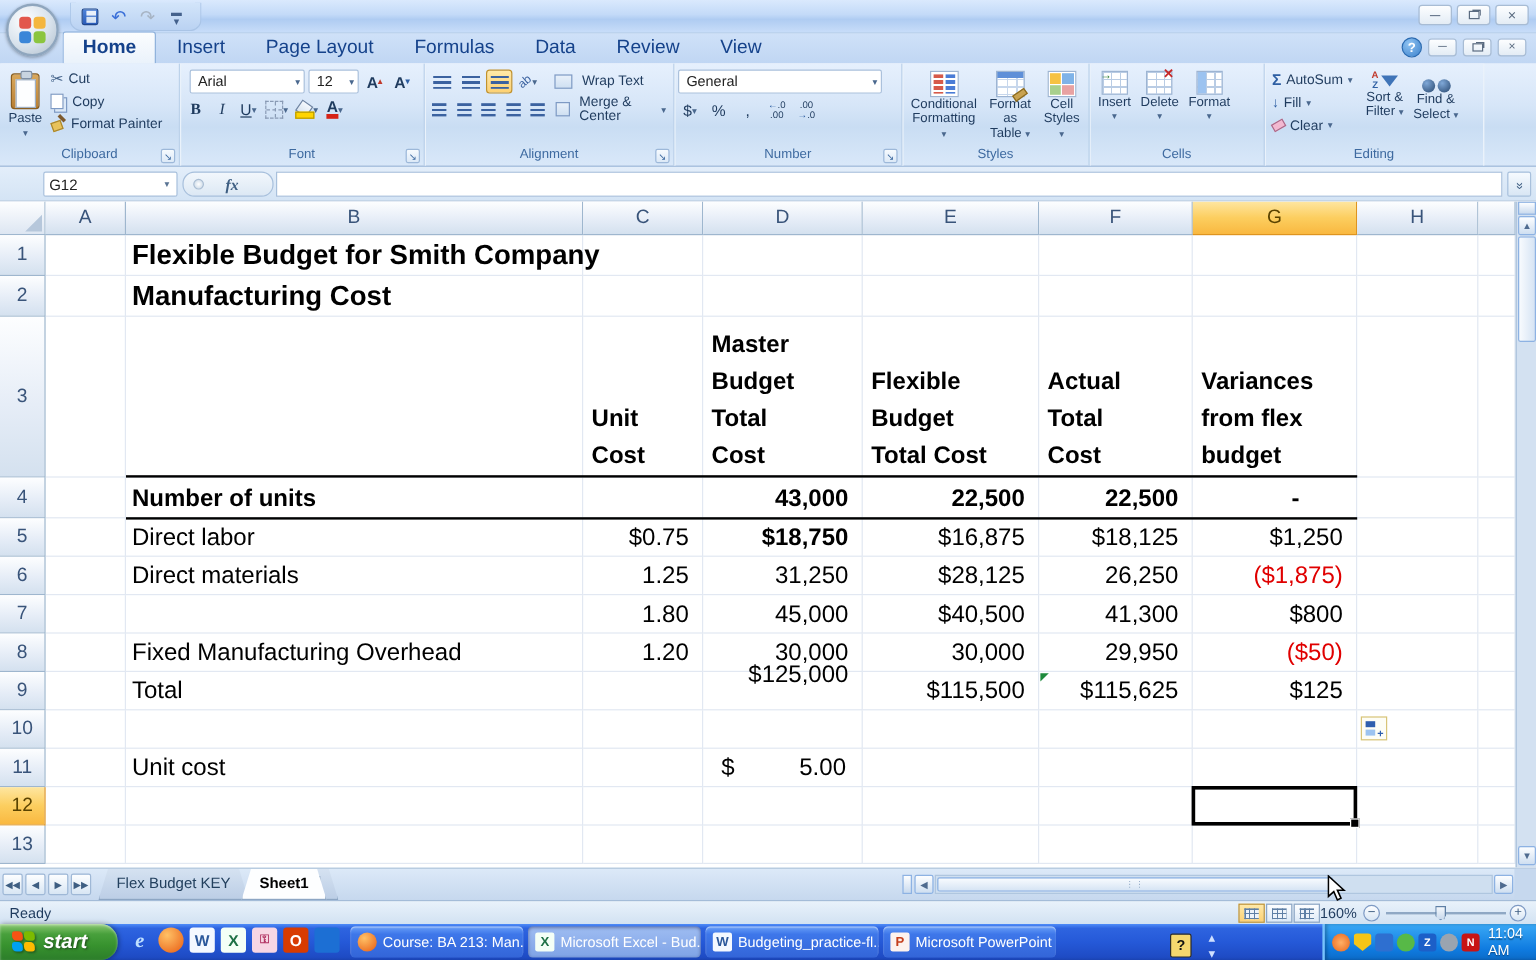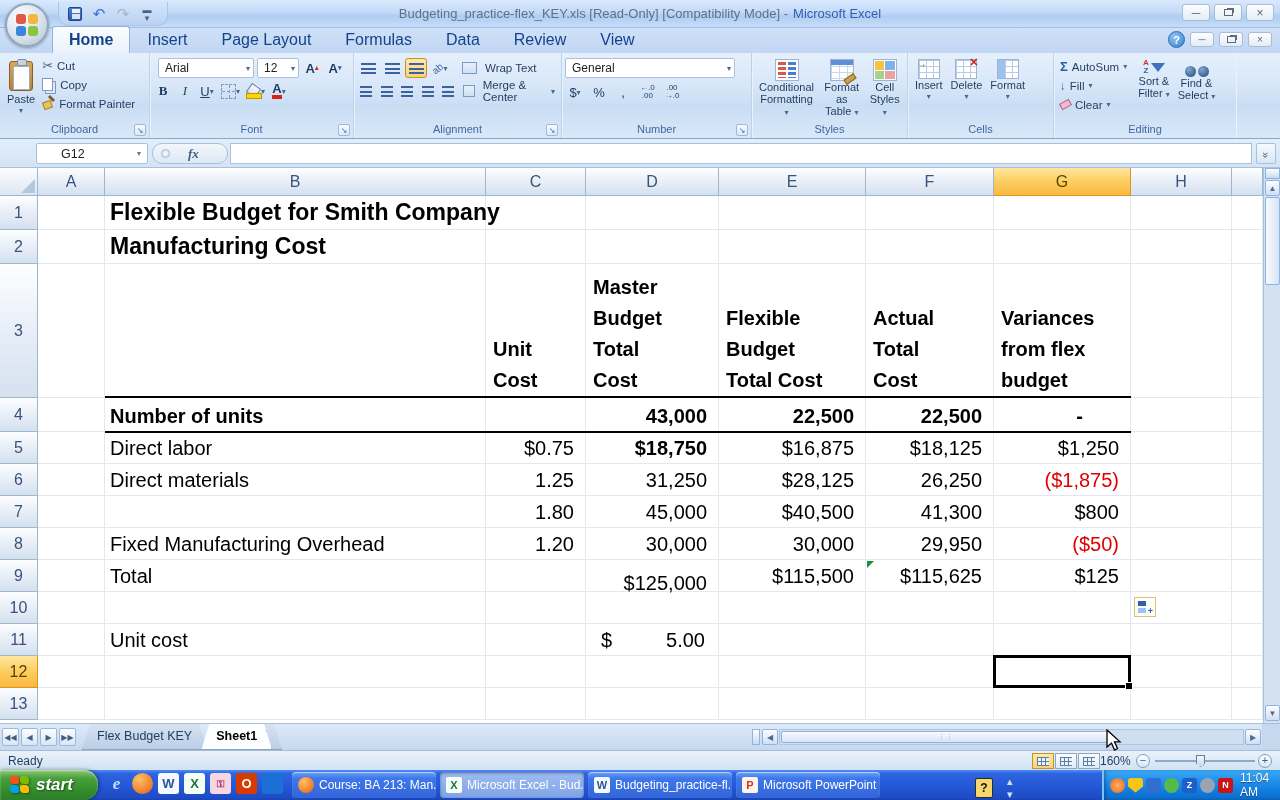--- a/index.html
+++ b/index.html
@@ -277,10 +277,6 @@
       <span class="qbtn">↶</span>
       <span class="qbtn redo">↷</span>
       <span class="qbtn more">▬<br>▾</span>
-    </div>
-    <div class="title-text">
-      <span>Budgeting_practice-flex_KEY.xls  [Read-Only]  [Compatibility Mode] -</span>
-      <span class="app">Microsoft Excel</span>
     </div>
     <div class="win-controls">
       <span class="wbtn">─</span>

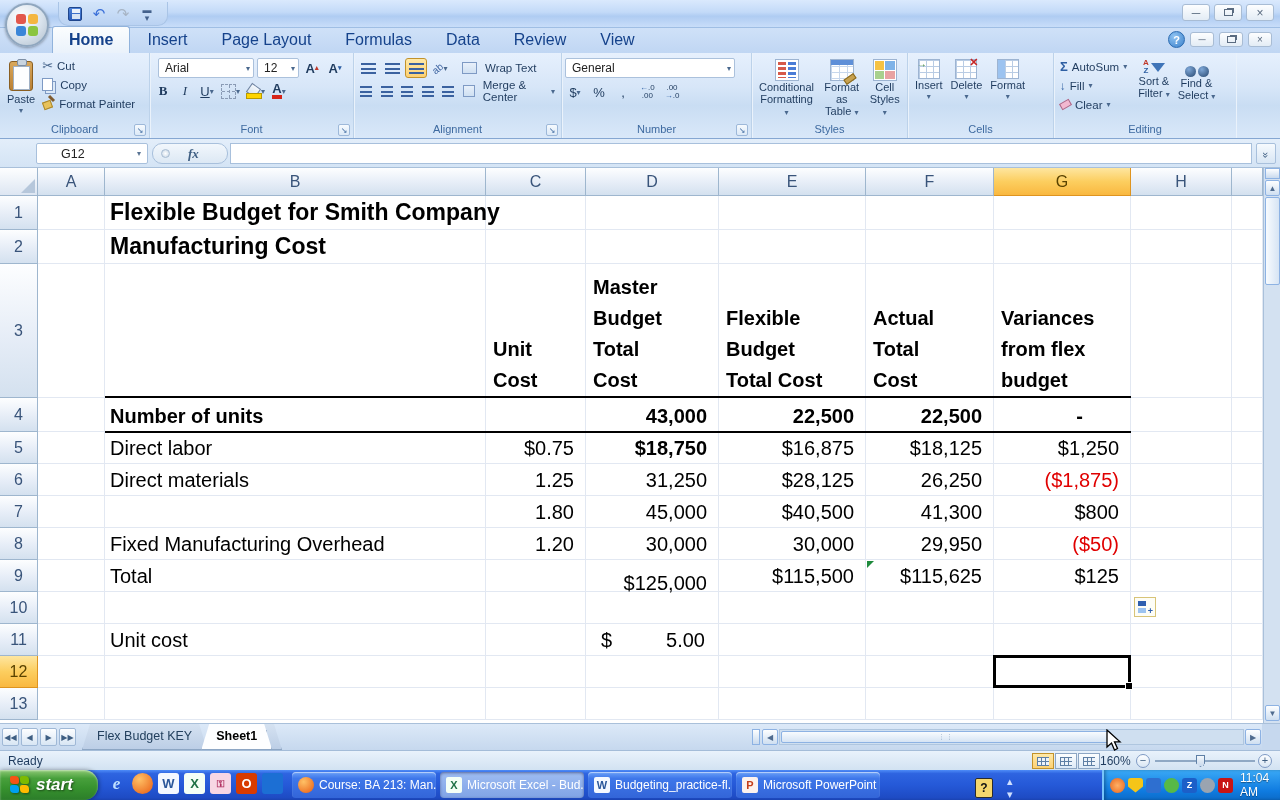--- a/index.html
+++ b/index.html
@@ -135,7 +135,7 @@
   
   .fbar { position:absolute; left:0; top:139px; width:1280px; height:29px; background:linear-gradient(#E3EEFA,#D4E4F5); border-bottom:1px solid #A9C0DA; display:flex; align-items:center; }
   .namebox { position:absolute; left:36px; top:4px; width:112px; height:21px; background:#fff; border:1px solid #A8C0DC; border-radius:2px;
-    font-size:12.5px; color:#222; display:flex; align-items:center; padding-left:24px; }
+    font-size:12.5px; color:#222; display:flex; align-items:center; padding-left:4px; }
   .namebox .dd { margin-left:auto; width:16px; text-align:center; color:#5A7494; font-size:8px; }
   .fxwrap { position:absolute; left:152px; top:4px; width:76px; height:21px; background:linear-gradient(#F2F7FC,#DCE8F4); border:1px solid #A8C0DC; border-radius:10px; display:flex; align-items:center; }
   .fxwrap .dot { width:9px; height:9px; border-radius:50%; background:radial-gradient(#fff,#C4D4E4); margin-left:8px; border:1px solid #A8BCD2; }

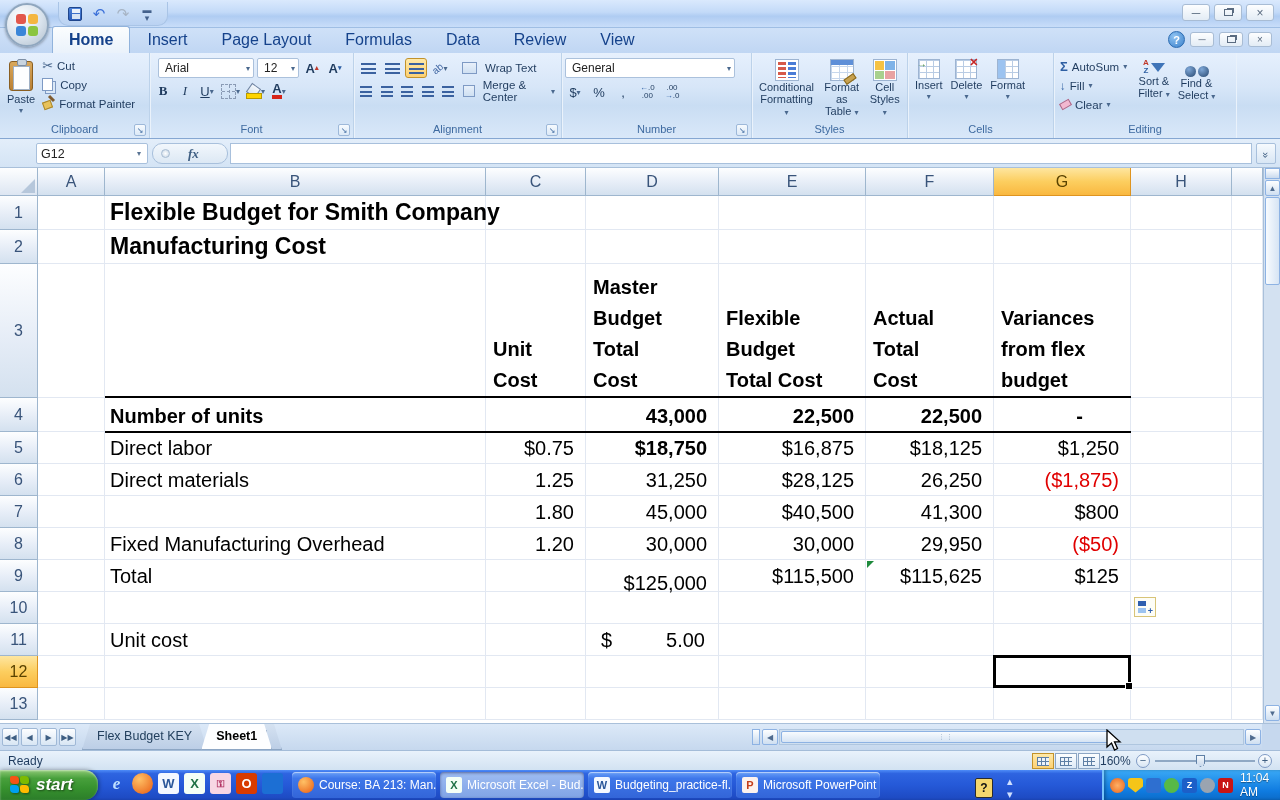--- a/index.html
+++ b/index.html
@@ -761,7 +761,7 @@
         <div class="scell num" style="position: absolute; left: 866px; top: 360px; width: 128px; height: 32px;">29,950</div>
         <div class="scell num red" style="position: absolute; left: 994px; top: 360px; width: 137px; height: 32px;">($50)</div>
         <div class="scell" style="position: absolute; left: 105px; top: 392px; width: 381px; height: 32px;">Total</div>
-        <div class="scell num" style="position: absolute; left: 586px; top: 399px; width: 133px; height: 32px;">$125,000</div>
+        <div class="scell num" style="position: absolute; left: 586px; top: 378px; width: 133px; height: 32px;">$125,000</div>
         <div class="scell num" style="position: absolute; left: 719px; top: 392px; width: 147px; height: 32px;">$115,500</div>
         <div class="scell num" style="position: absolute; left: 866px; top: 392px; width: 128px; height: 32px;">$115,625</div>
         <div class="scell num" style="position: absolute; left: 994px; top: 392px; width: 137px; height: 32px;">$125</div>

